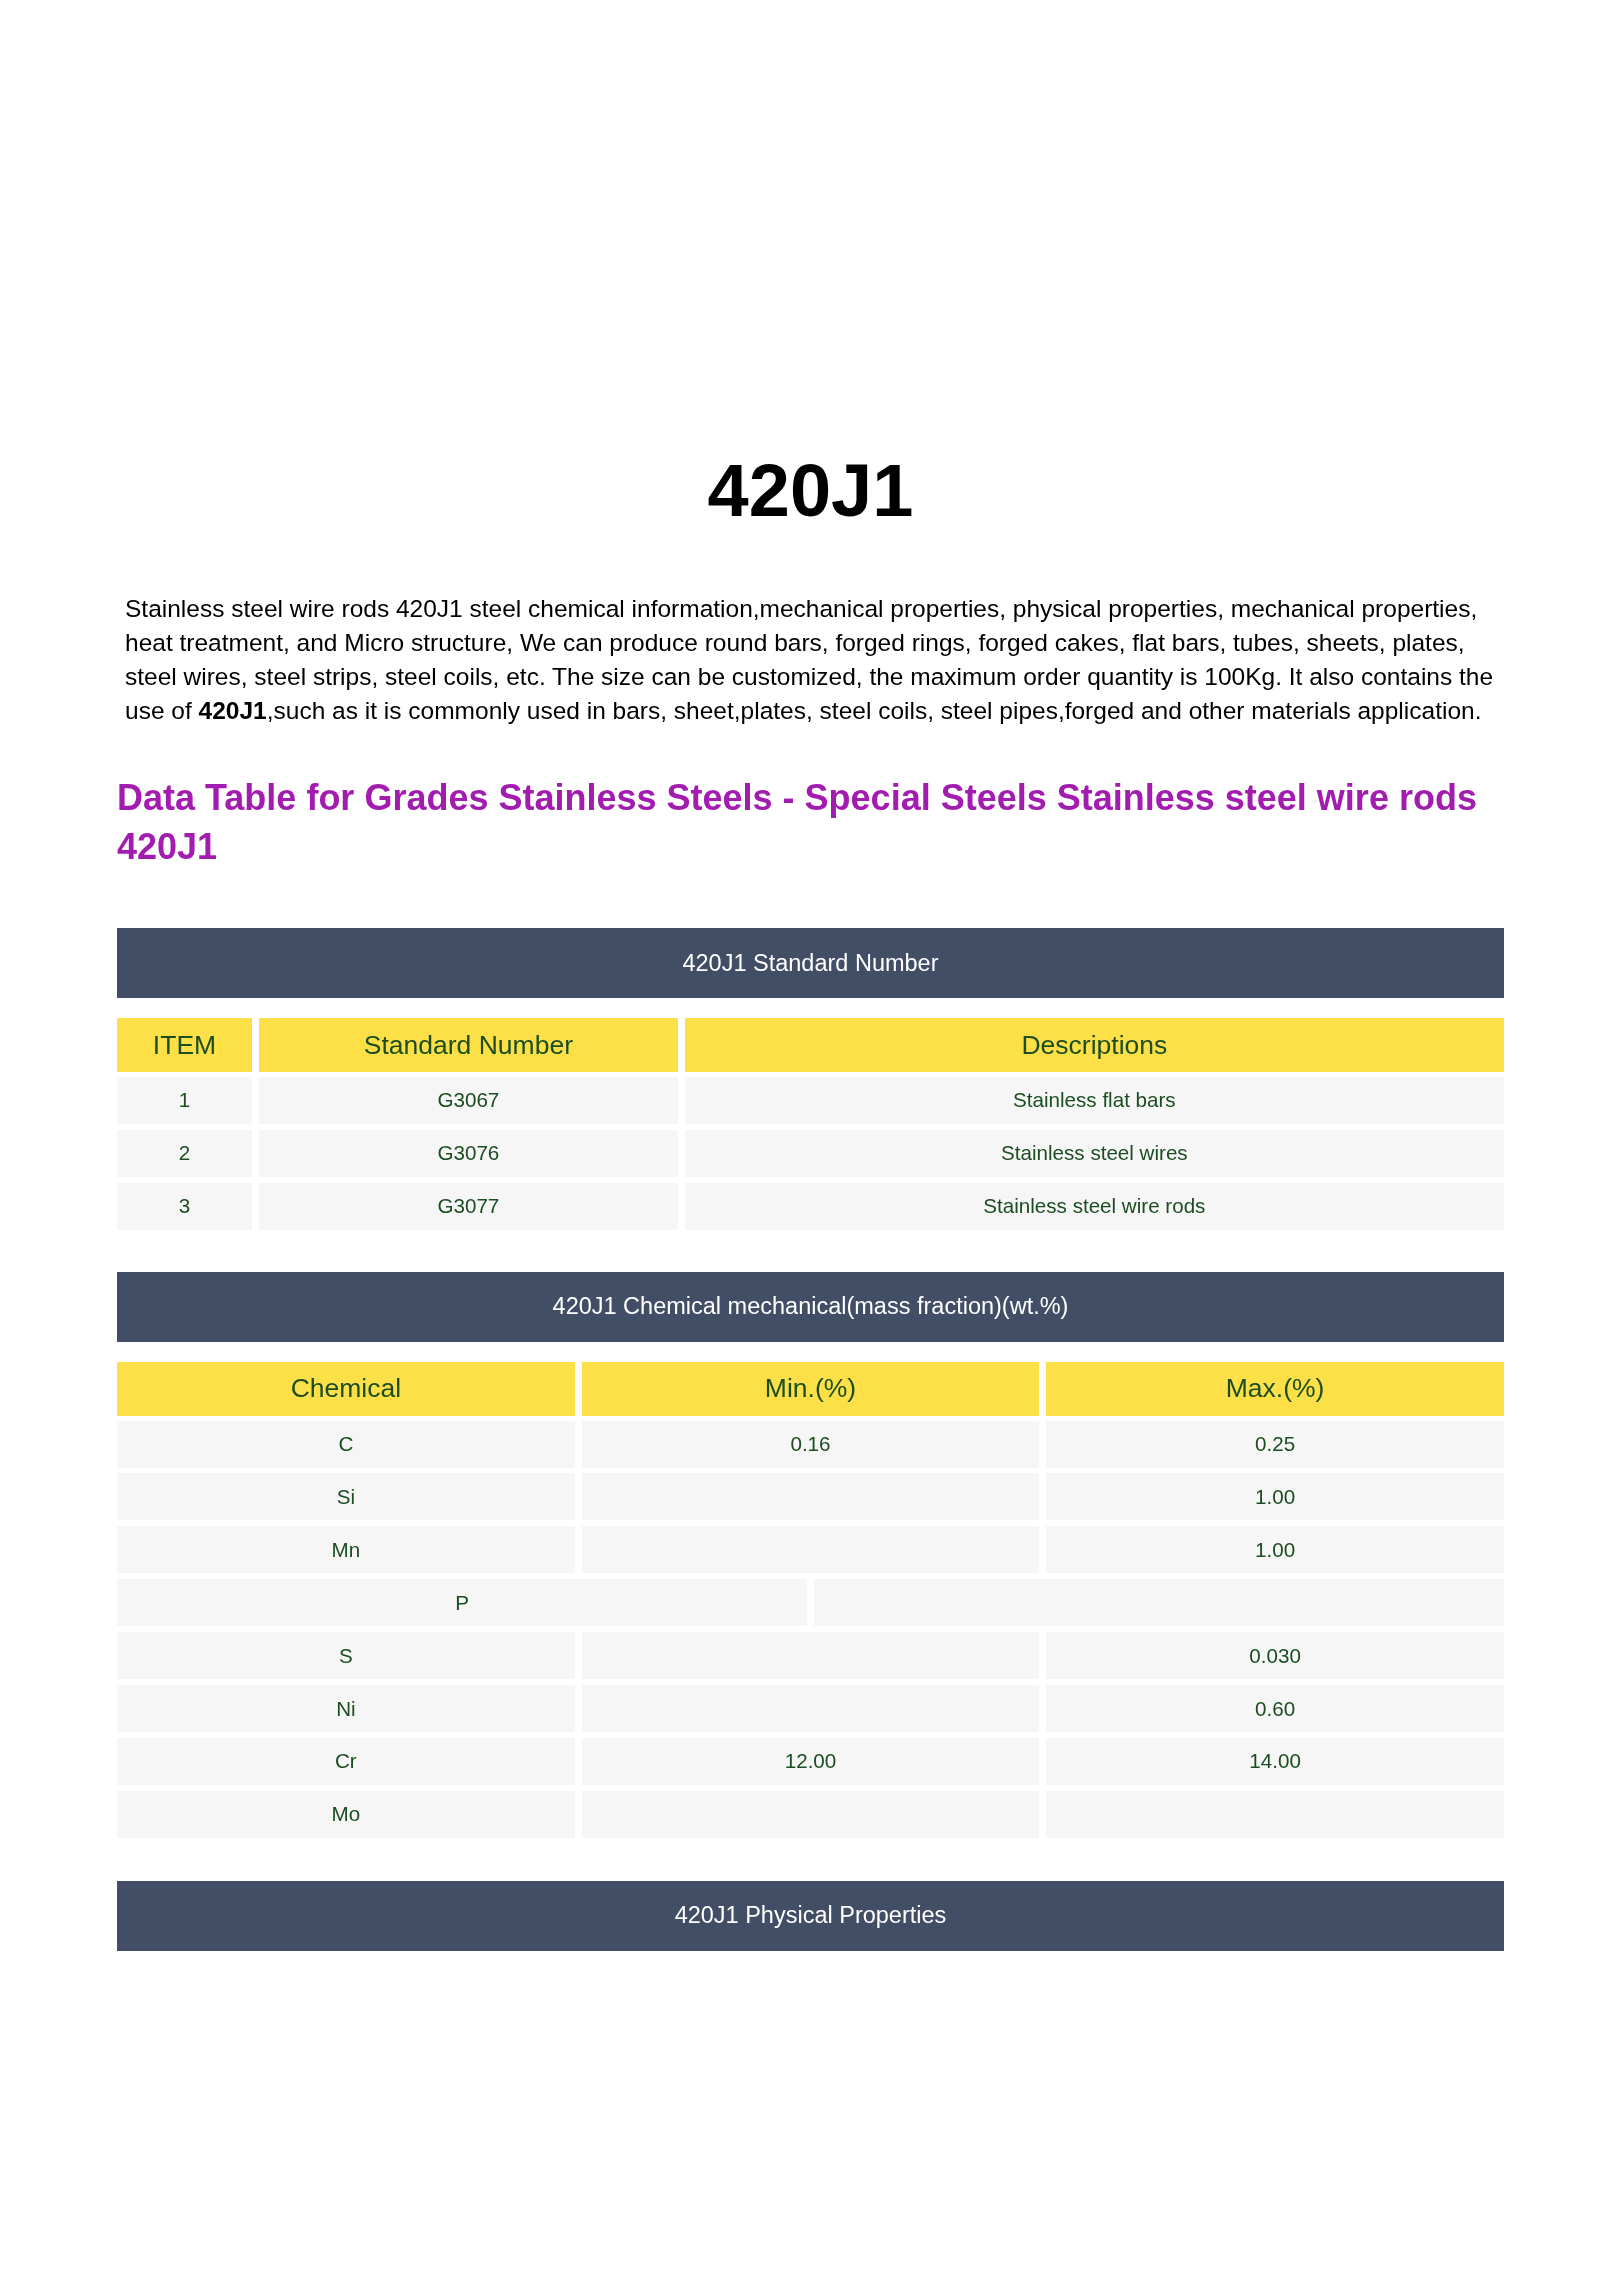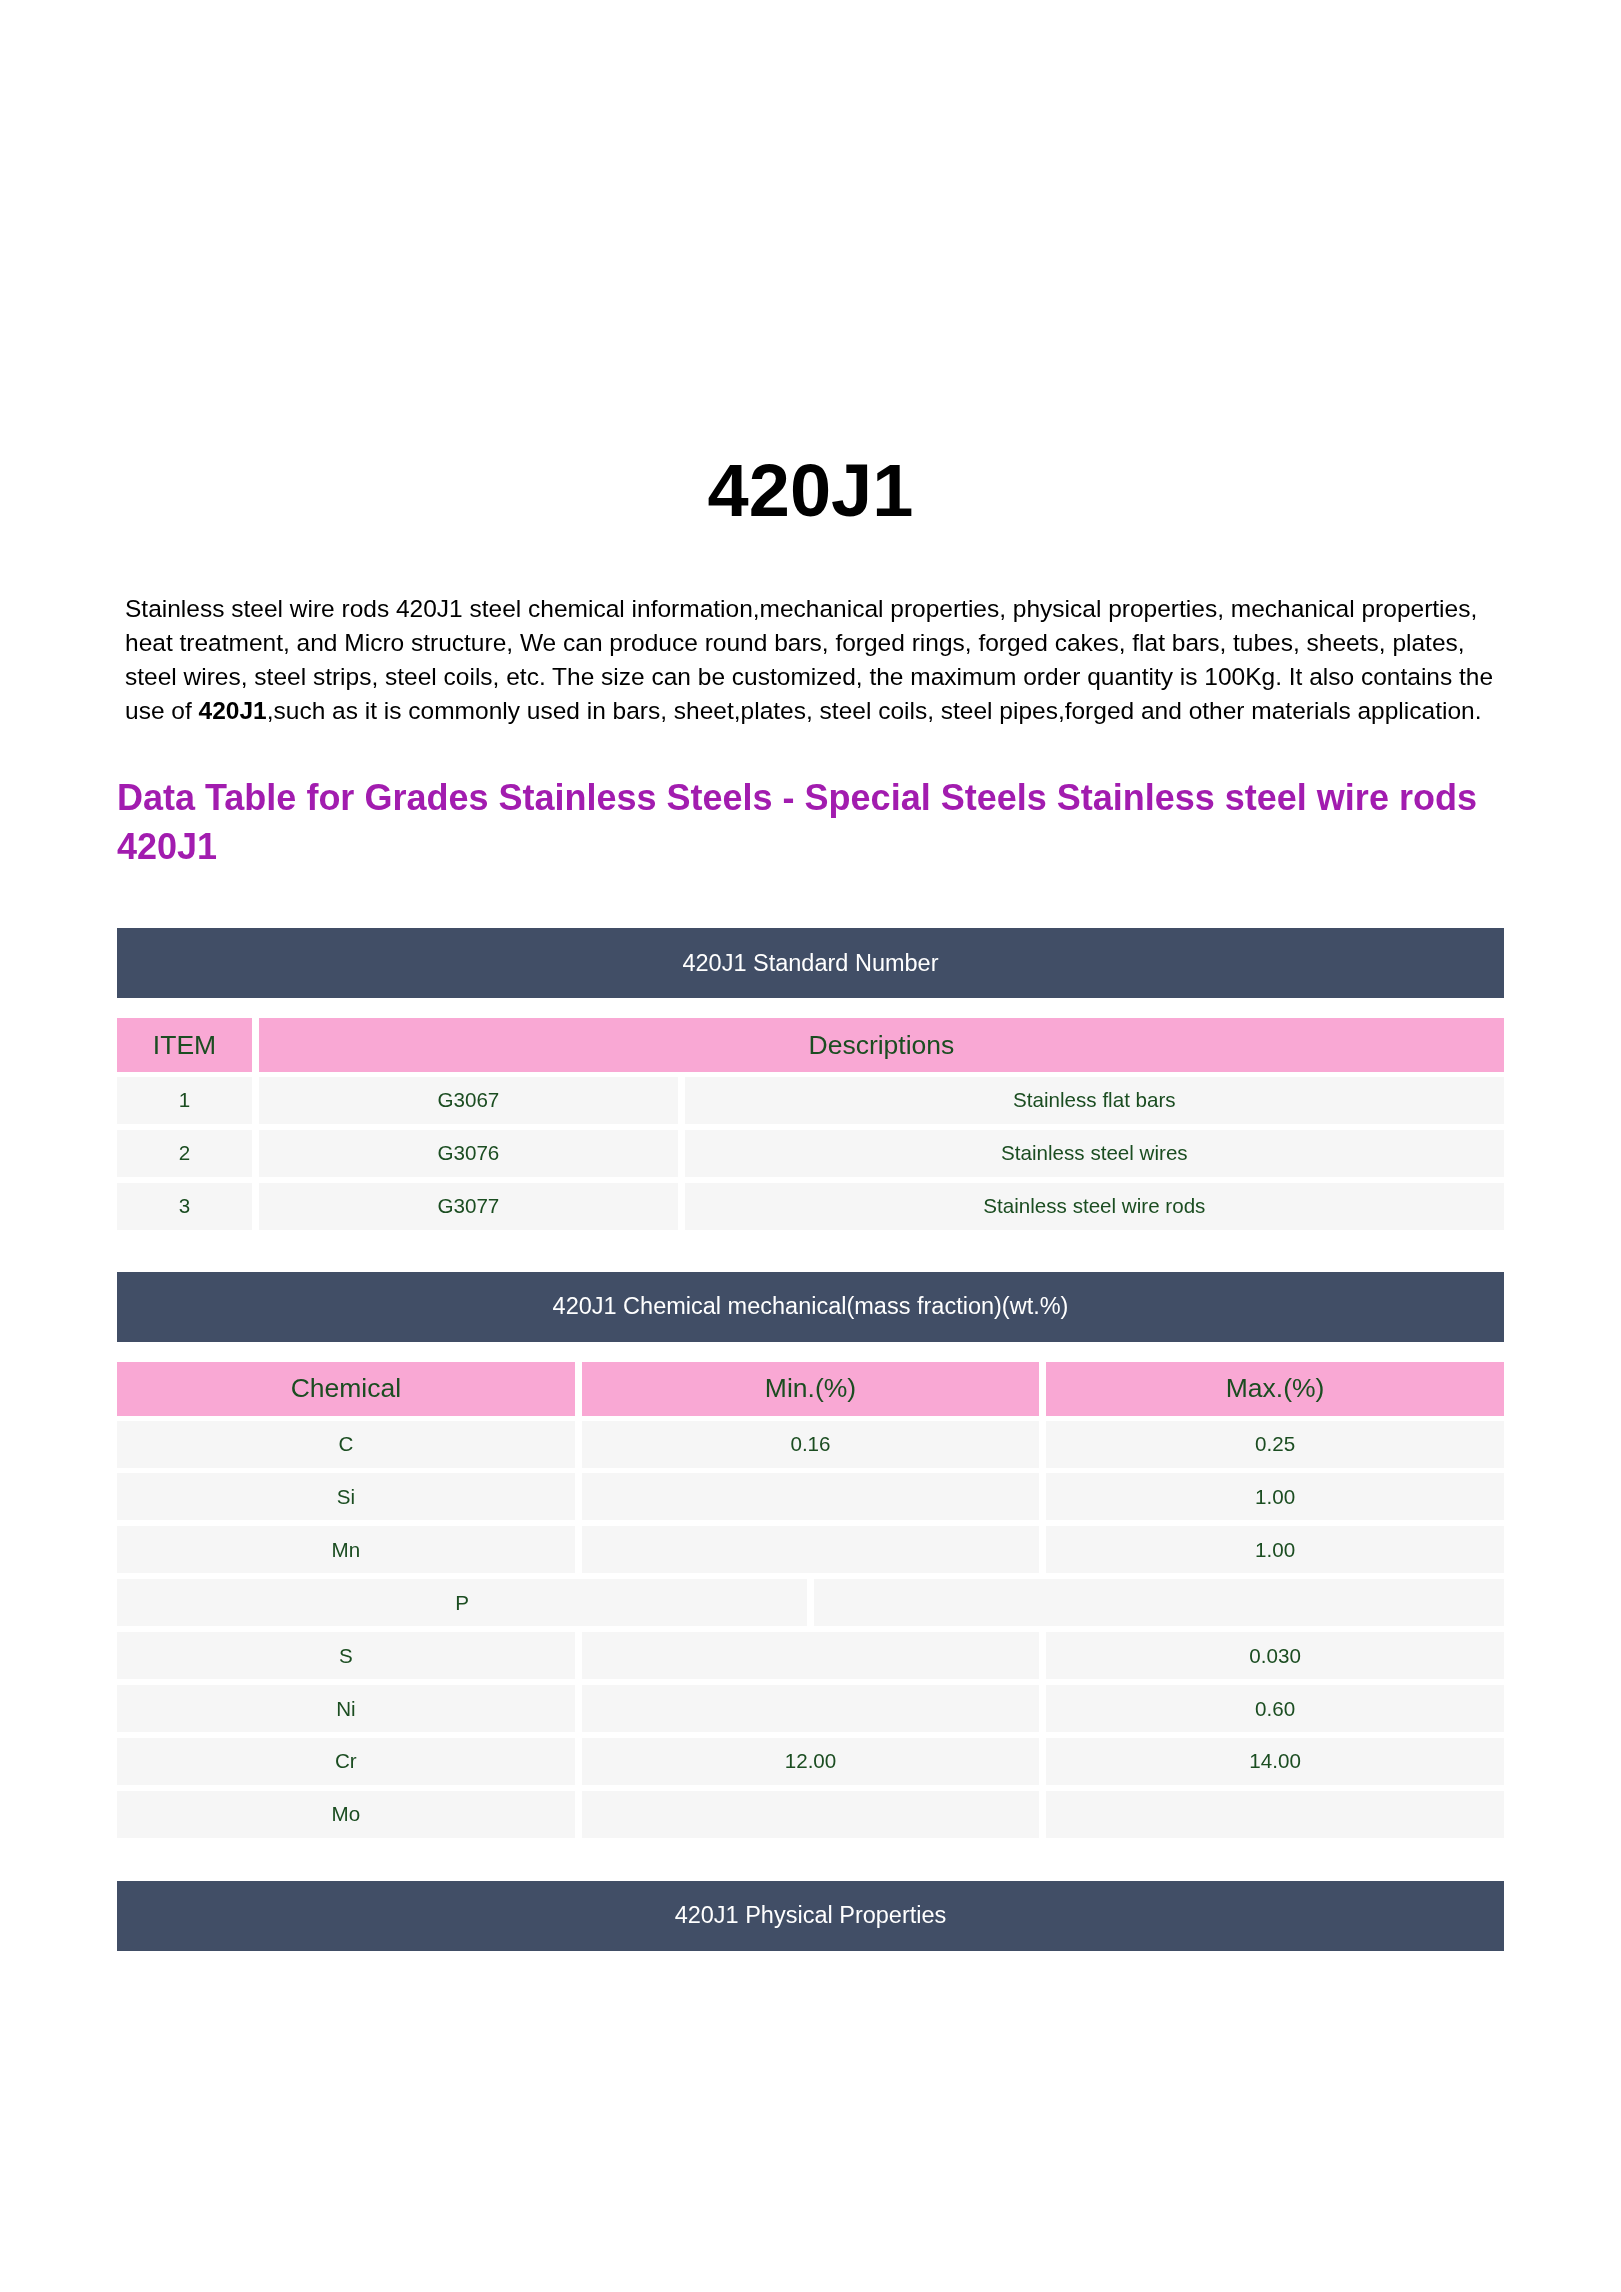--- a/index.html
+++ b/index.html
@@ -36,7 +36,7 @@
   .row{margin-bottom:5.9px;}
   .row:last-child{margin-bottom:0;}
   .hcell{
-    height:54px;background:#f9a8d4;color:#1B4D21;font-size:26.5px;
+    height:54px;background:#fde047;color:#1B4D21;font-size:26.5px;
     display:flex;align-items:center;justify-content:center;
   }
   .cell{

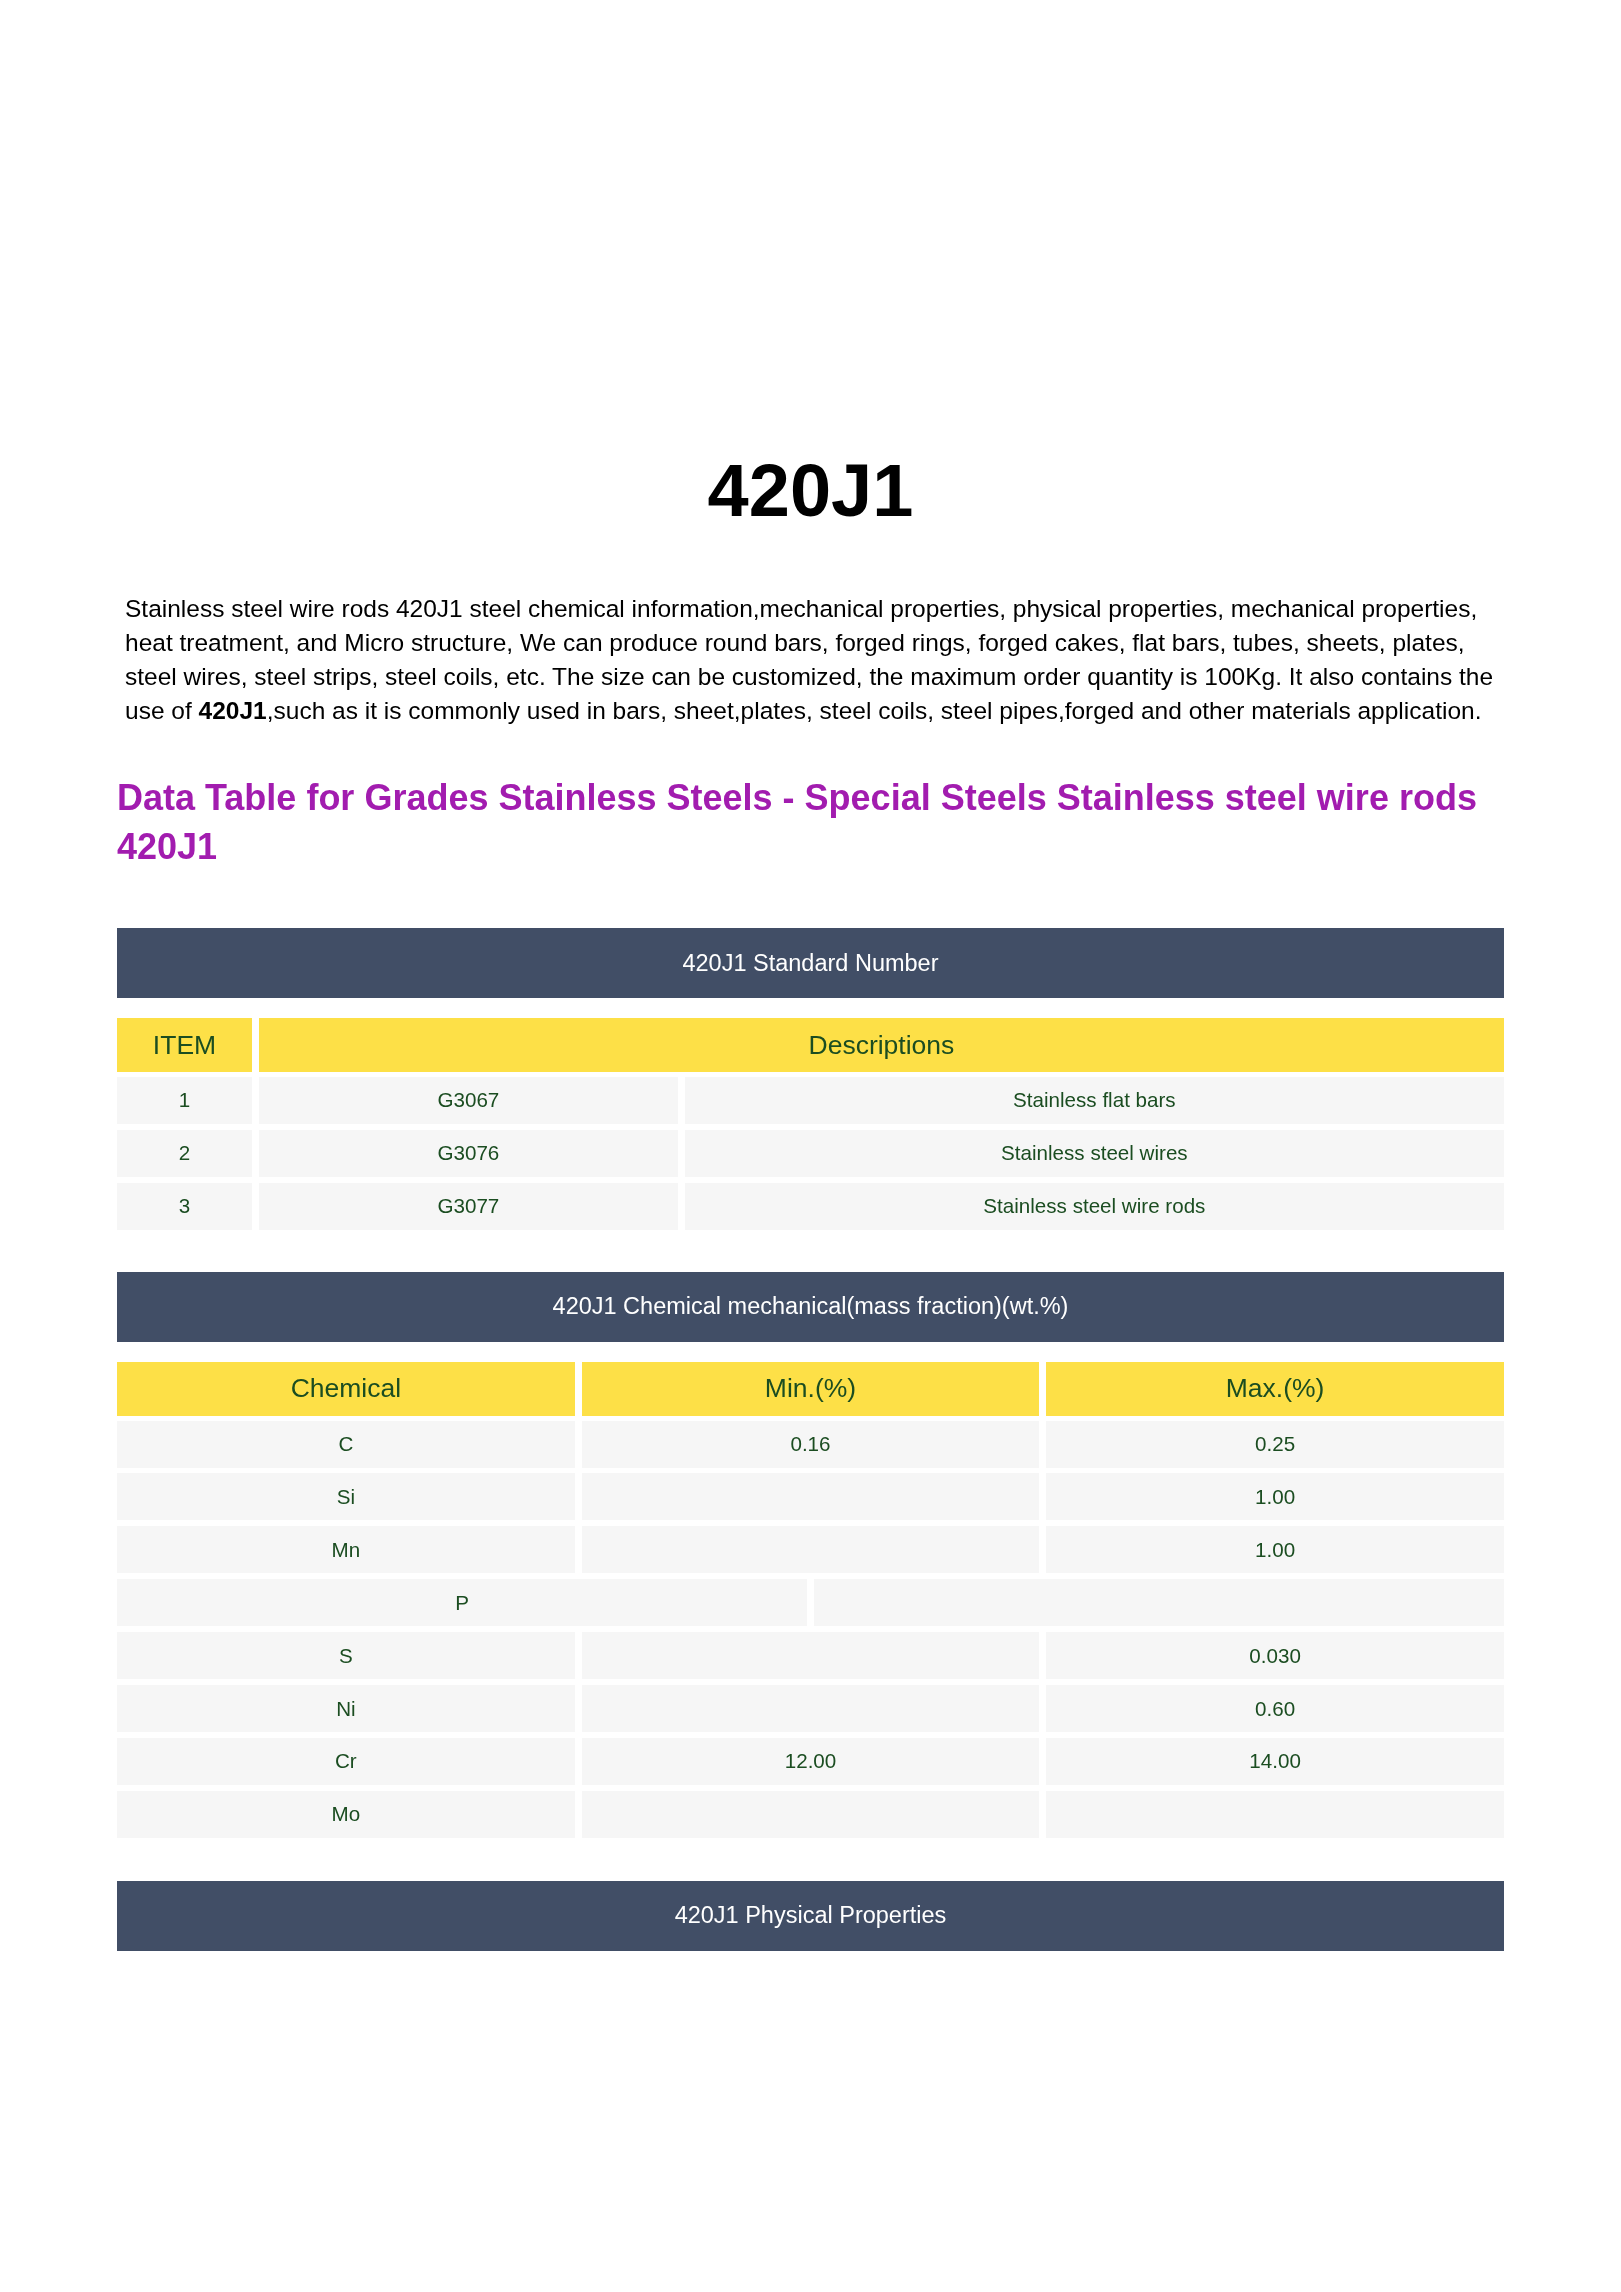--- a/index.html
+++ b/index.html
@@ -65,6 +65,7 @@
     <div class="bar">420J1 Standard Number</div>
     <div class="hrow">
       <div class="hcell c1">ITEM</div>
+      <div class="hcell c2">Standard Number</div>
       <div class="hcell c3">Descriptions</div>
     </div>
     <div class="row">

